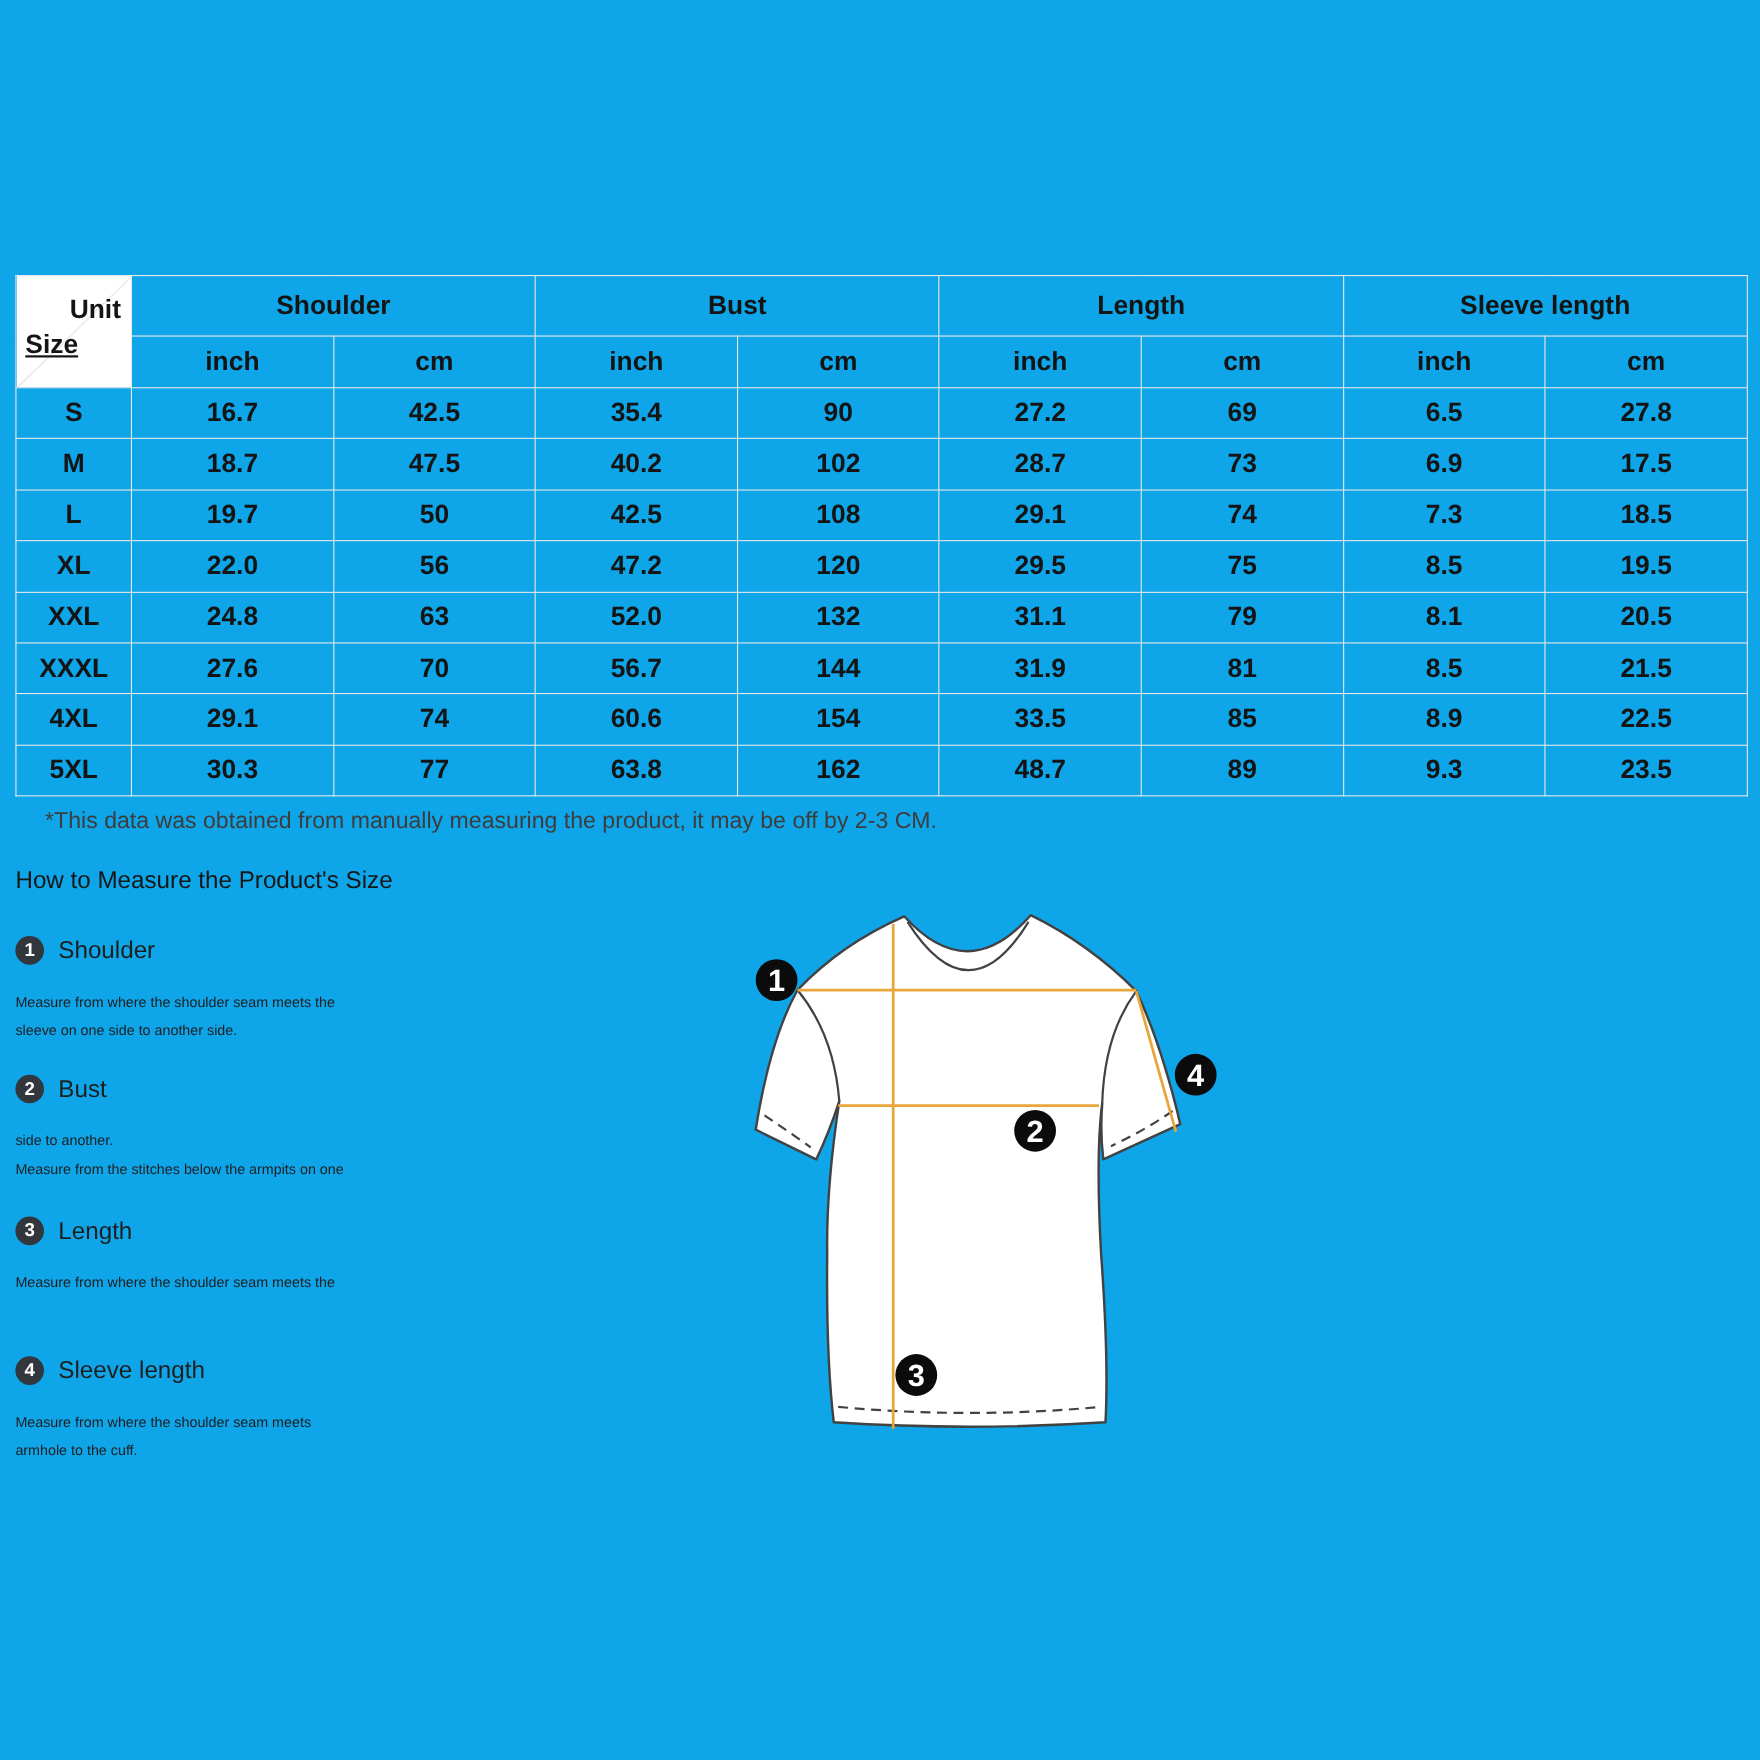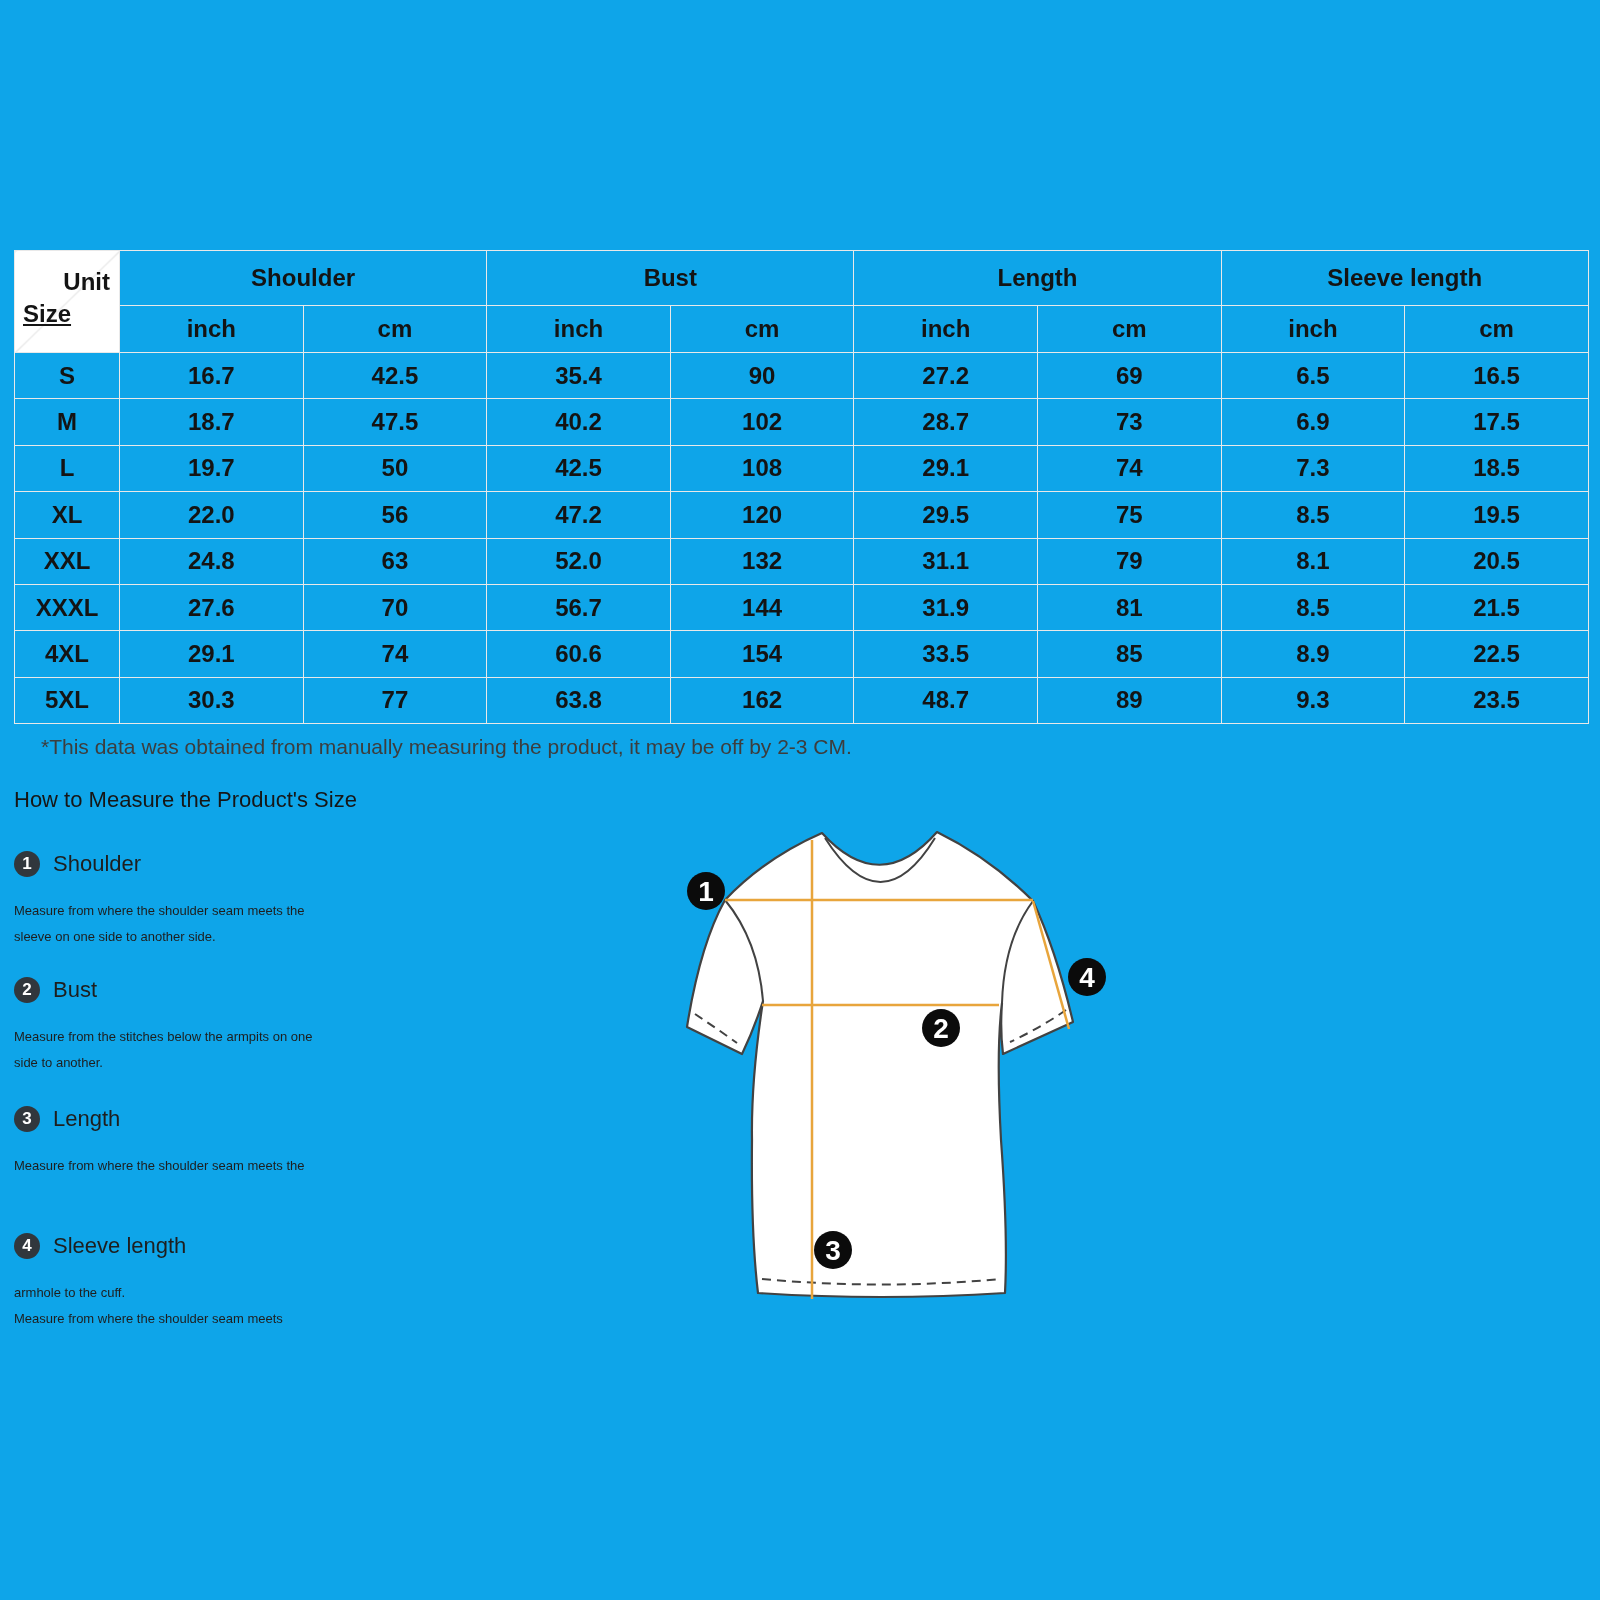--- a/index.html
+++ b/index.html
@@ -92,7 +92,7 @@
         <td>27.2</td>
         <td>69</td>
         <td>6.5</td>
-        <td>16.5</td>
+        <td>27.8</td>
       </tr>
       <tr>
         <th>M</th>

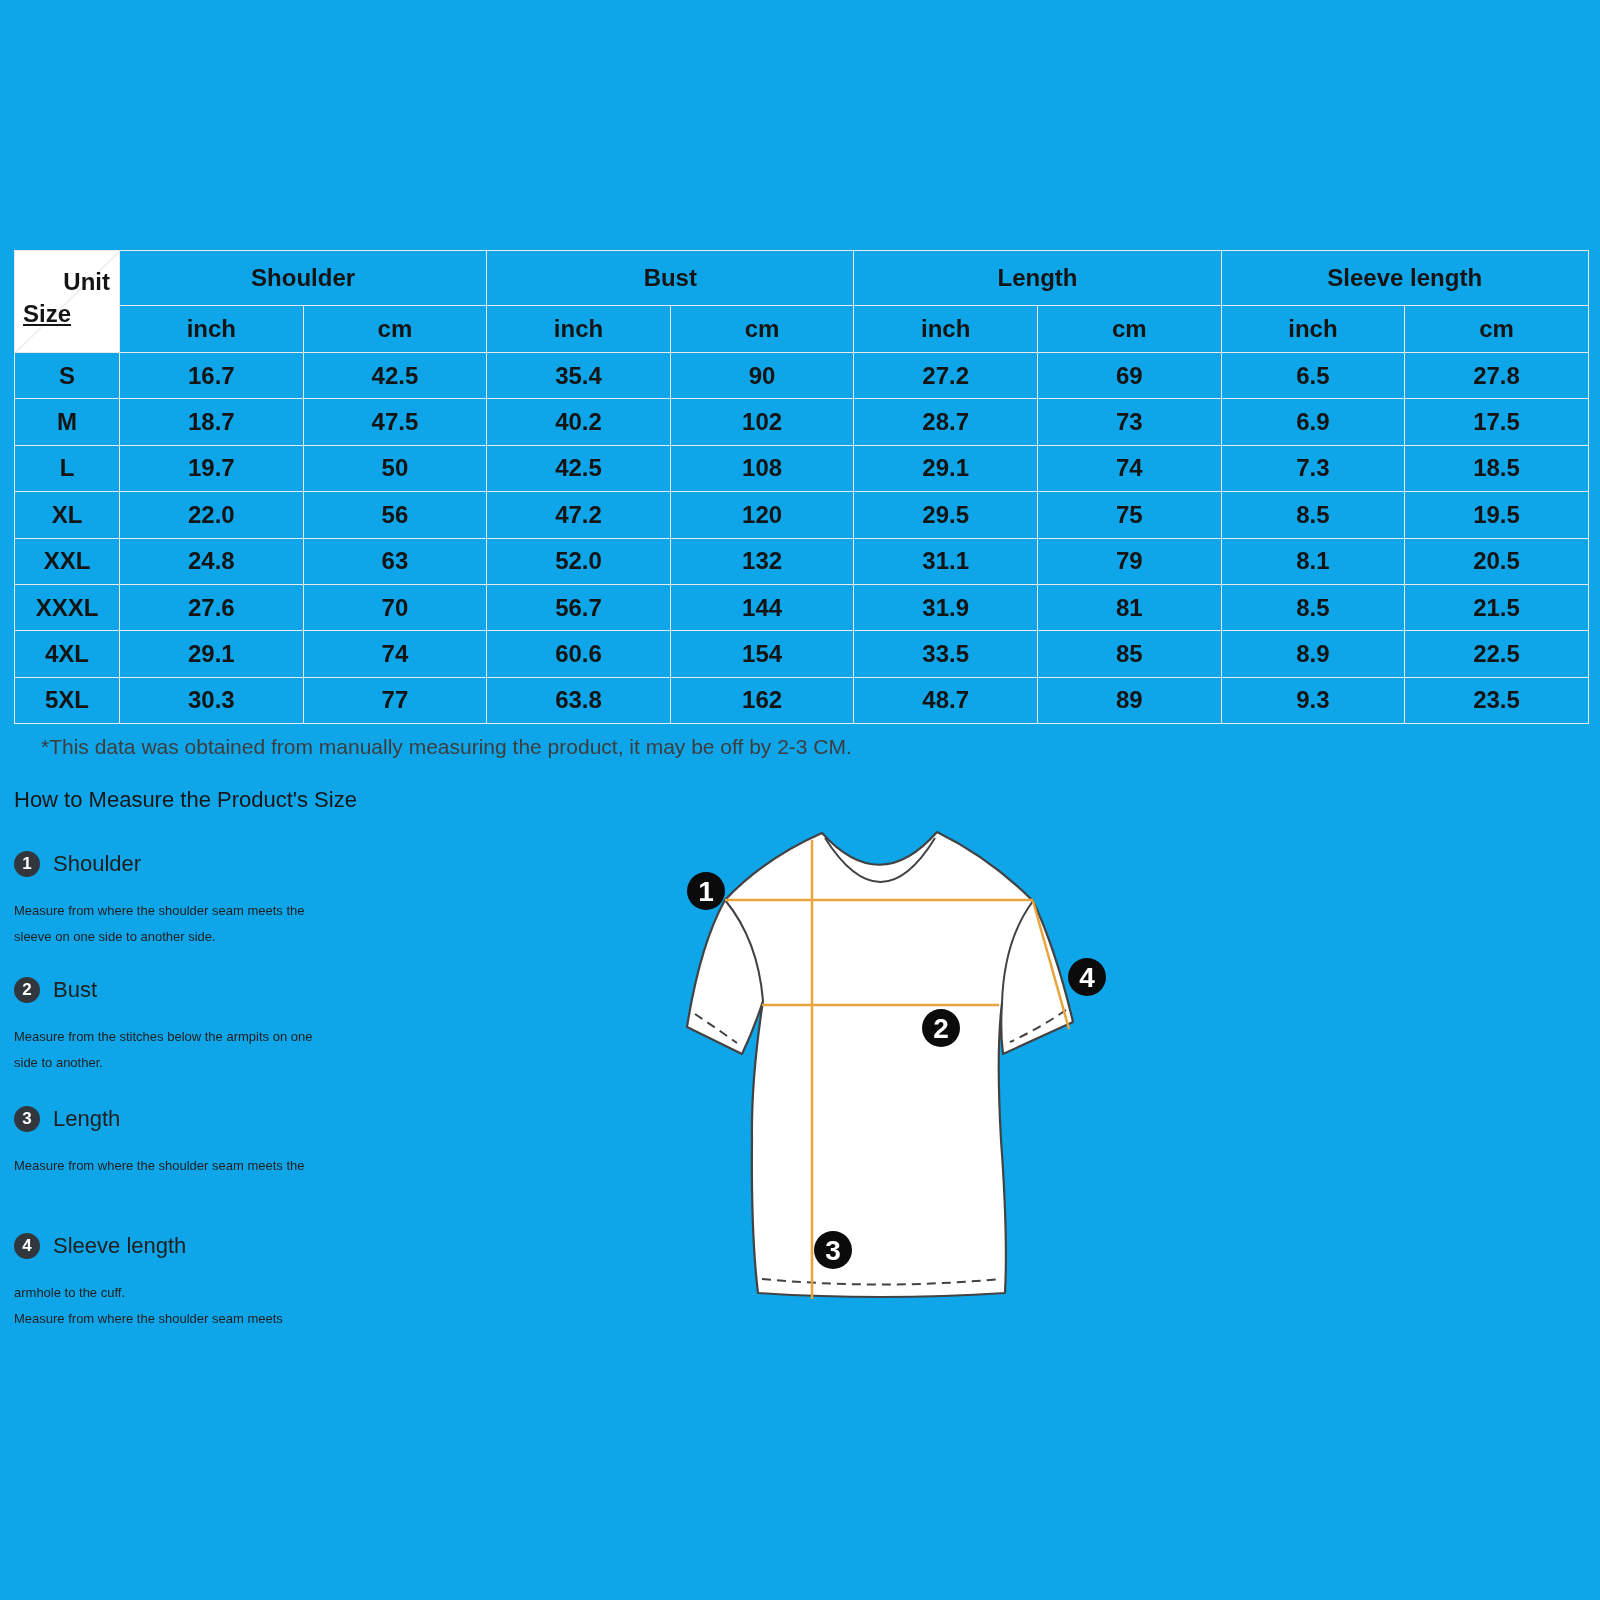--- a/index.html
+++ b/index.html
@@ -194,8 +194,8 @@
       <span class="item-label">Bust</span>
     </div>
     <div class="item-para">
+      <span>side to another.</span>
       <span>Measure from the stitches below the armpits on one</span>
-      <span>side to another.</span>
     </div>
   </div>
 

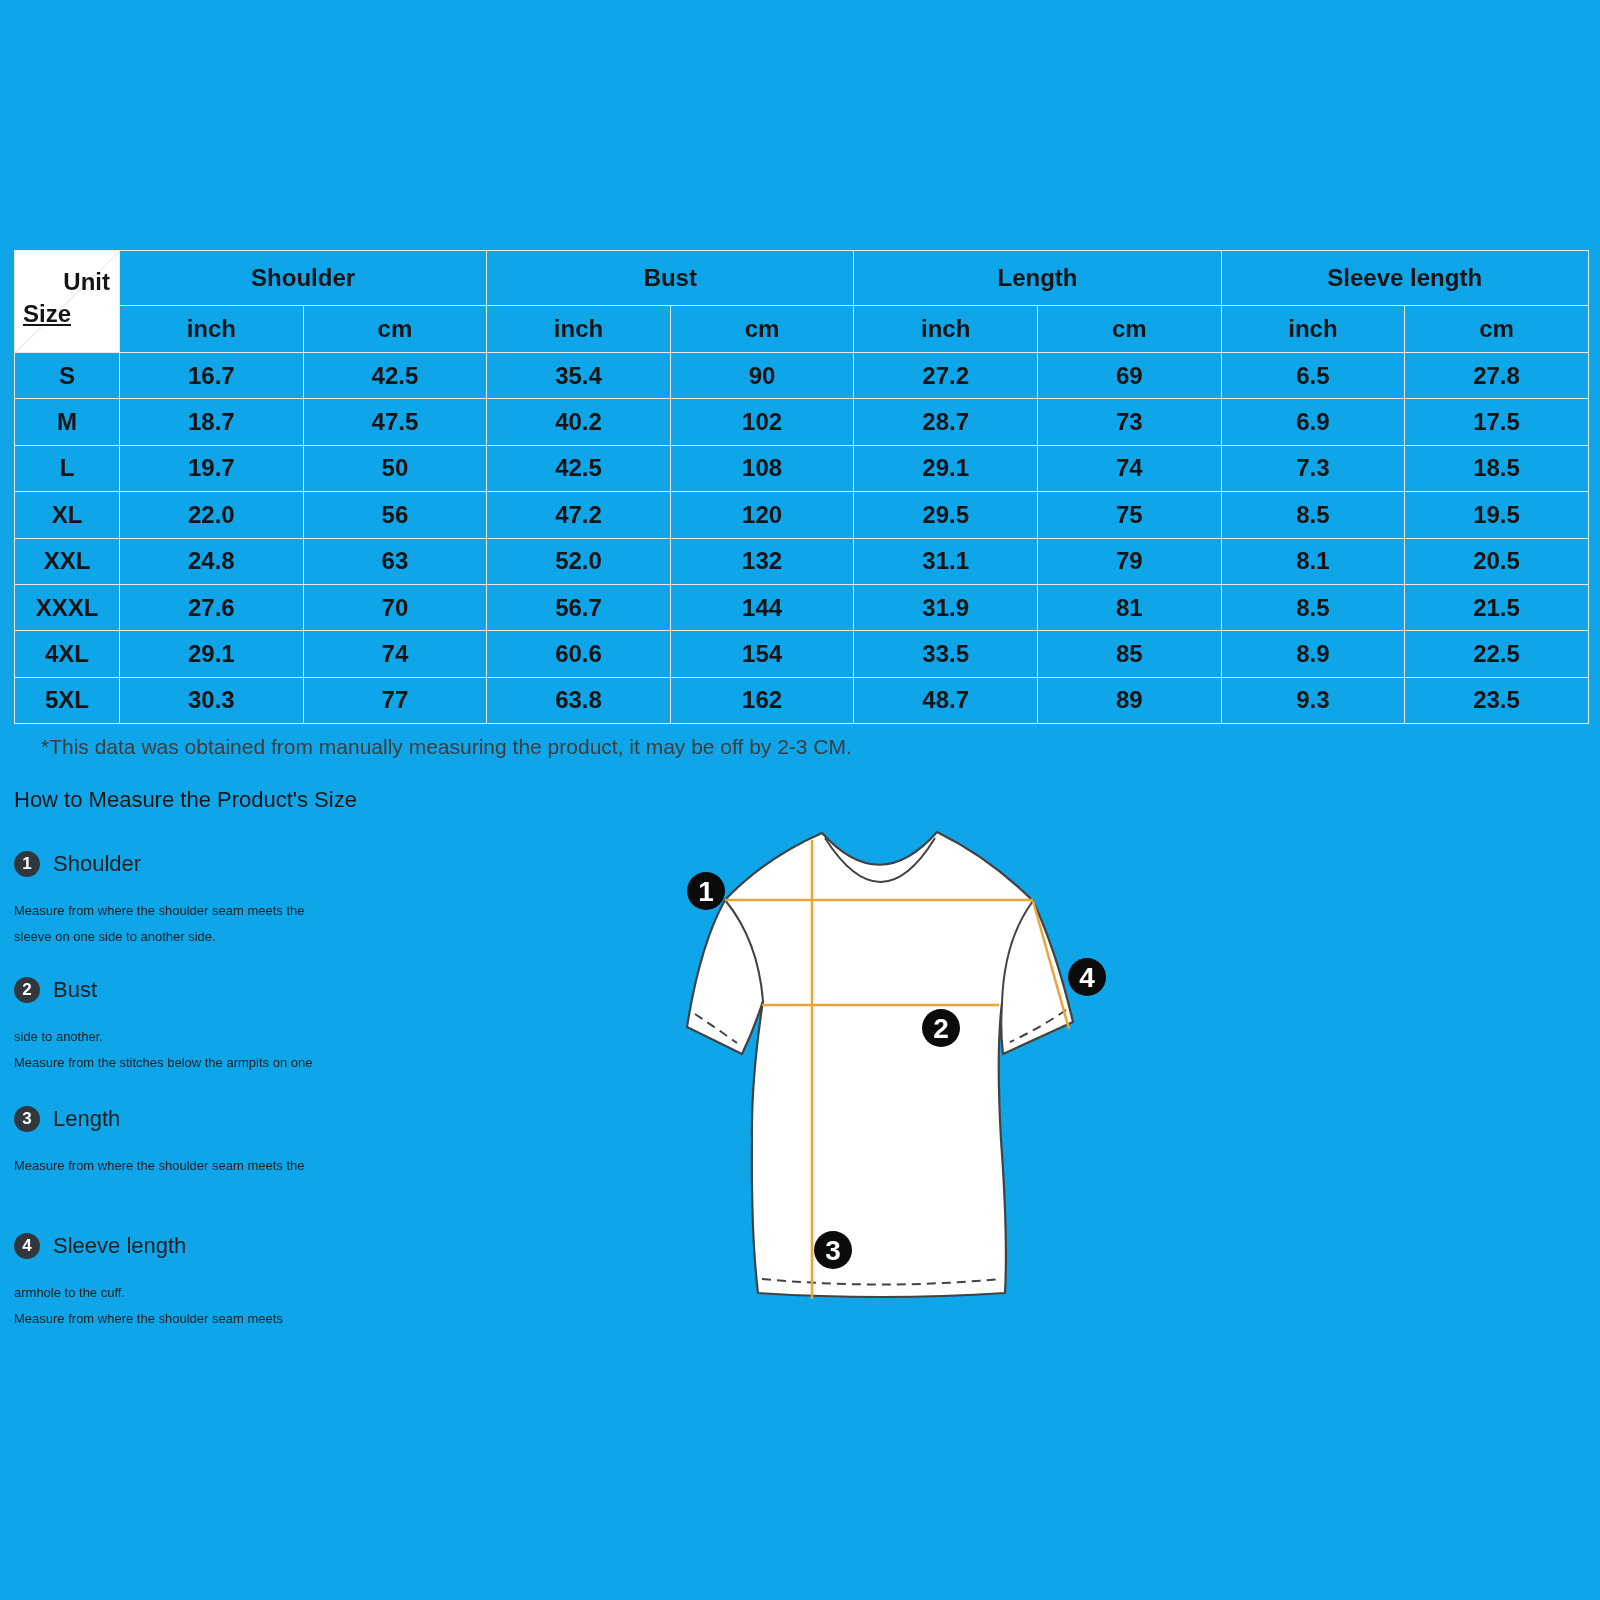--- a/index.html
+++ b/index.html
@@ -215,8 +215,8 @@
       <span class="item-label">Sleeve length</span>
     </div>
     <div class="item-para">
+      <span>Measure from where the shoulder seam meets</span>
       <span>armhole to the cuff.</span>
-      <span>Measure from where the shoulder seam meets</span>
     </div>
   </div>
 

